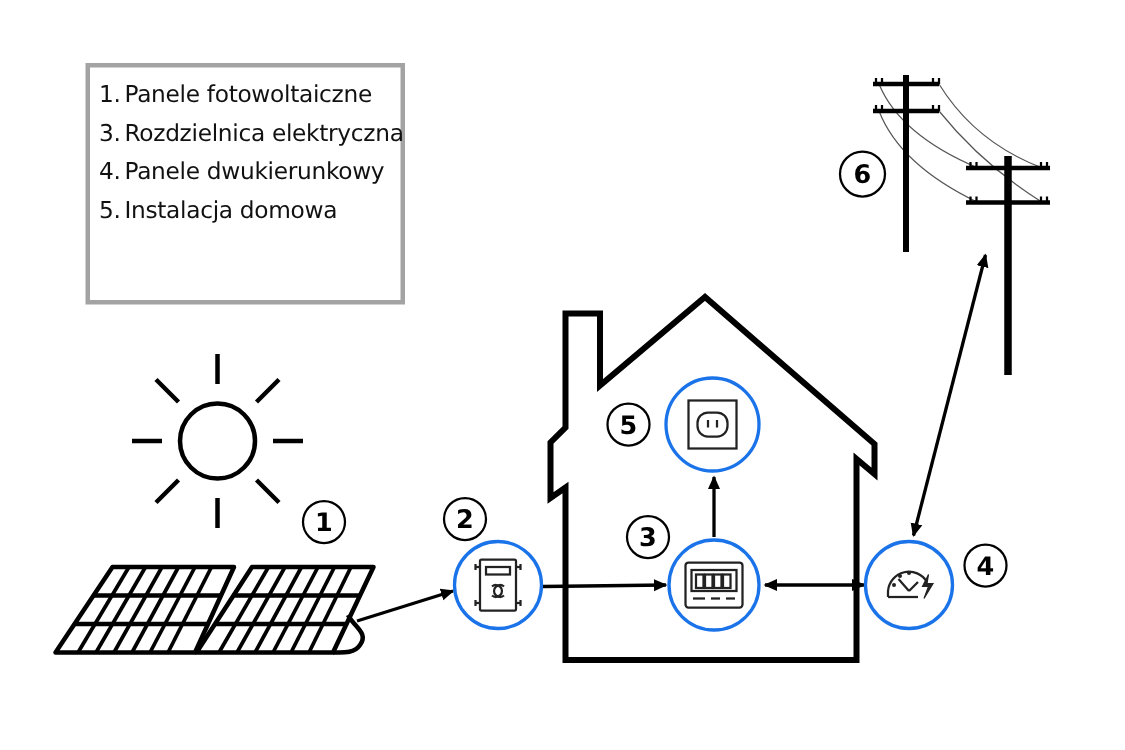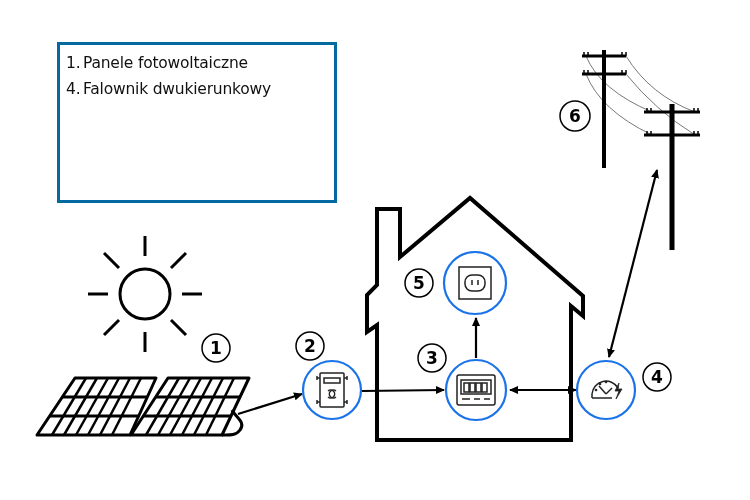--- a/index.html
+++ b/index.html
@@ -5,8 +5,8 @@
     html, body { margin: 0; padding: 0; background: #ffffff; }
     body { width: 750px; height: 500px; position: relative; overflow: hidden; font-family: "DejaVu Sans", sans-serif; }
     #legend {
-      position: absolute; left: 57px; top: 42px; width: 280px; height: 161px;
-      box-sizing: border-box; border: 3px solid #0369a1; background: #fff;
+      position: absolute; left: 57px; top: 42px; width: 213px; height: 161px;
+      box-sizing: border-box; border: 3px solid #a3a3a3; background: #fff;
       padding: 6px 0 0 6px;
     }
     .legend-item { font-size: 15.5px; line-height: 25.5px; color: #111; white-space: nowrap; letter-spacing: -0.2px; }

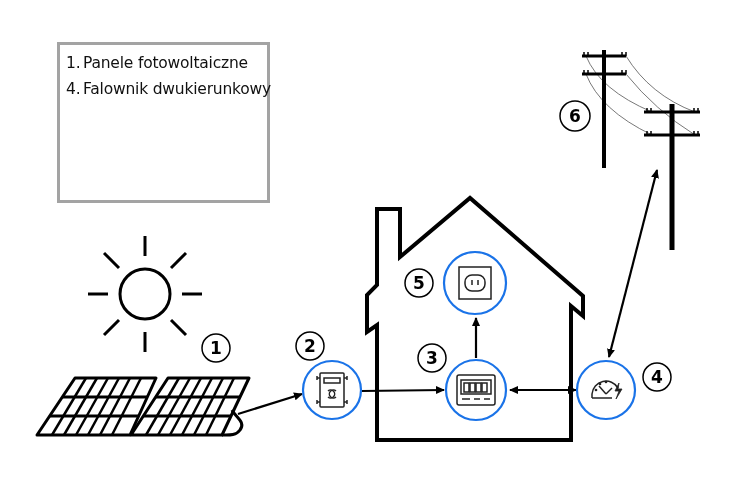--- a/index.html
+++ b/index.html
@@ -19,6 +19,7 @@
 
 <div id="legend">
   <div class="legend-item"><span class="num">1.</span><span>Panele fotowoltaiczne</span></div>
+  <div class="legend-item"><span class="num">3.</span><span>Rozdzielnica elektryczna</span></div>
   <div class="legend-item"><span class="num">4.</span><span>Falownik dwukierunkowy</span></div>
 </div>
 

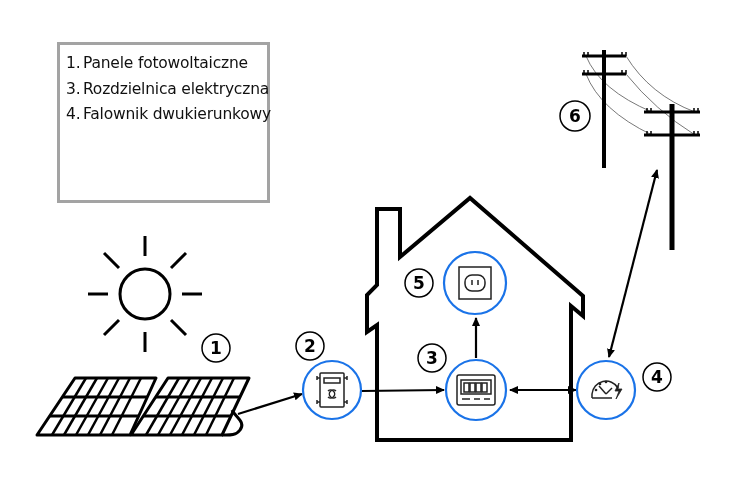--- a/index.html
+++ b/index.html
@@ -20,7 +20,7 @@
 <div id="legend">
   <div class="legend-item"><span class="num">1.</span><span>Panele fotowoltaiczne</span></div>
   <div class="legend-item"><span class="num">3.</span><span>Rozdzielnica elektryczna</span></div>
-  <div class="legend-item"><span class="num">4.</span><span>Falownik dwukierunkowy</span></div>
+  <div class="legend-item"><span class="num">4.</span><span>Panele dwukierunkowy</span></div>
 </div>
 
 <svg id="diagram" width="750" height="500" viewBox="0 0 750 500" xmlns="http://www.w3.org/2000/svg">

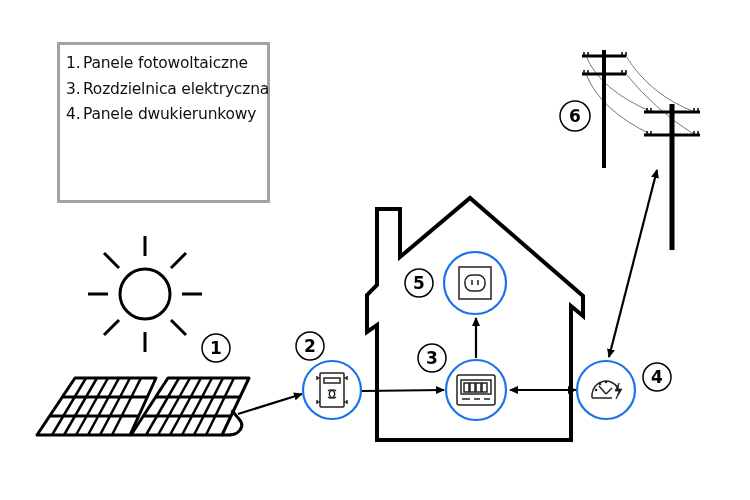--- a/index.html
+++ b/index.html
@@ -21,6 +21,7 @@
   <div class="legend-item"><span class="num">1.</span><span>Panele fotowoltaiczne</span></div>
   <div class="legend-item"><span class="num">3.</span><span>Rozdzielnica elektryczna</span></div>
   <div class="legend-item"><span class="num">4.</span><span>Panele dwukierunkowy</span></div>
+  <div class="legend-item"><span class="num">5.</span><span>Instalacja domowa</span></div>
 </div>
 
 <svg id="diagram" width="750" height="500" viewBox="0 0 750 500" xmlns="http://www.w3.org/2000/svg">

